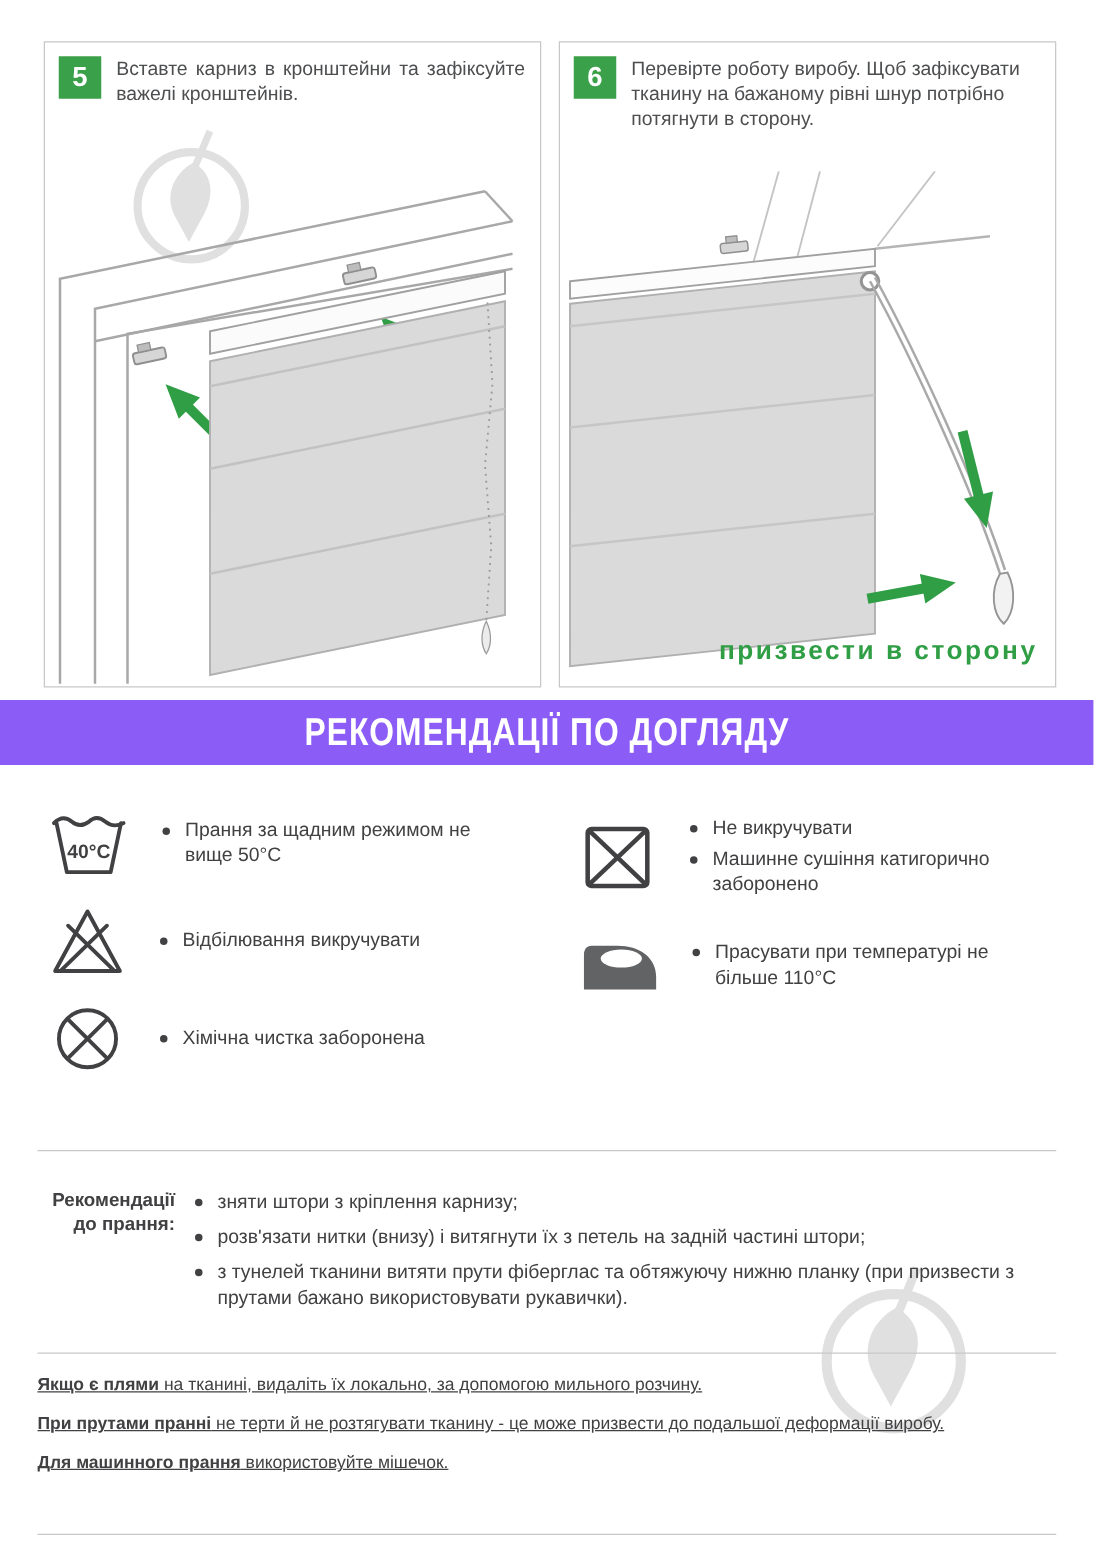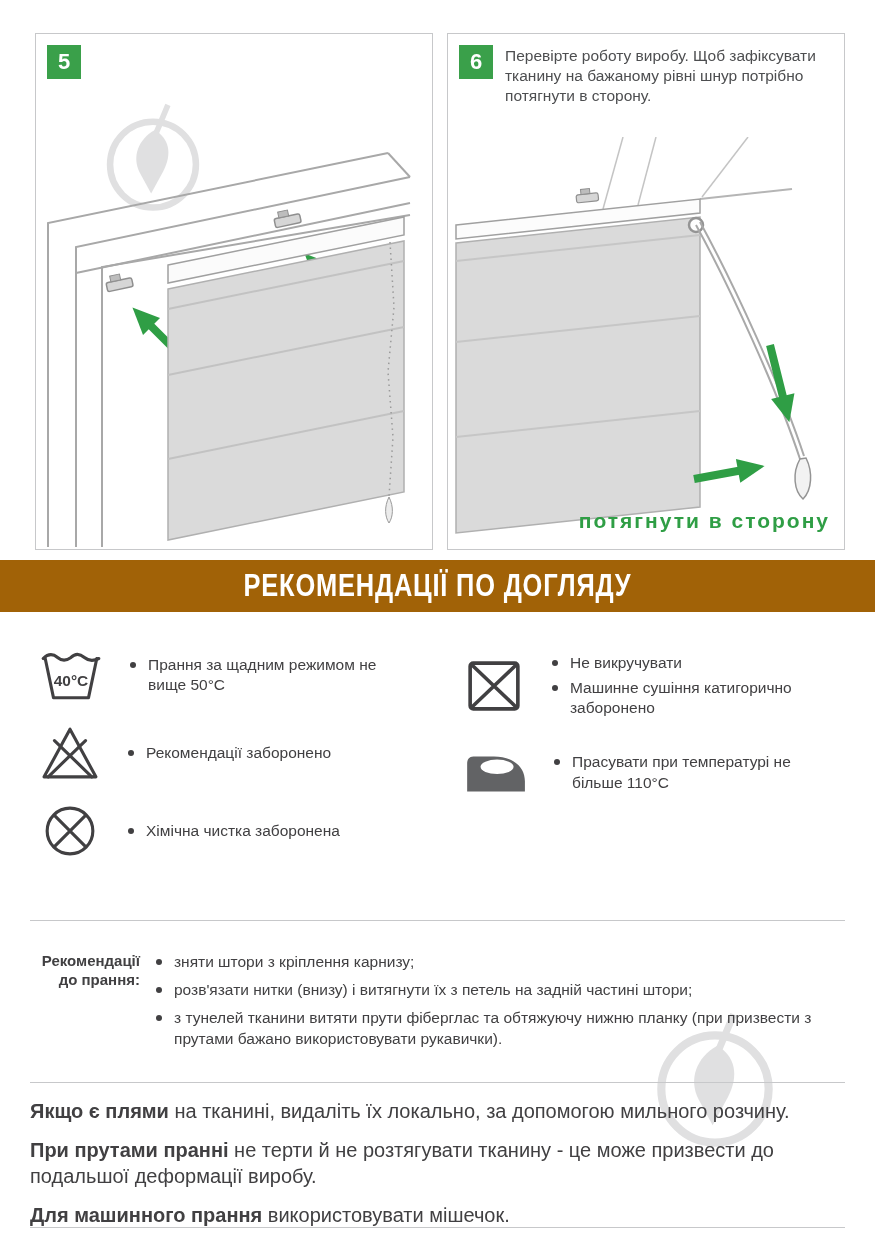--- a/index.html
+++ b/index.html
@@ -73,6 +73,7 @@
   <div class="panel panel-left">
     <div class="step-head">
       <div class="step-num">5</div>
+      <div class="step-text just">Вставте карниз в кронштейни та зафіксуйте важелі кронштейнів.</div>
     </div>
     <svg class="illus" width="396" height="452" viewBox="0 0 396 452">
       <defs>

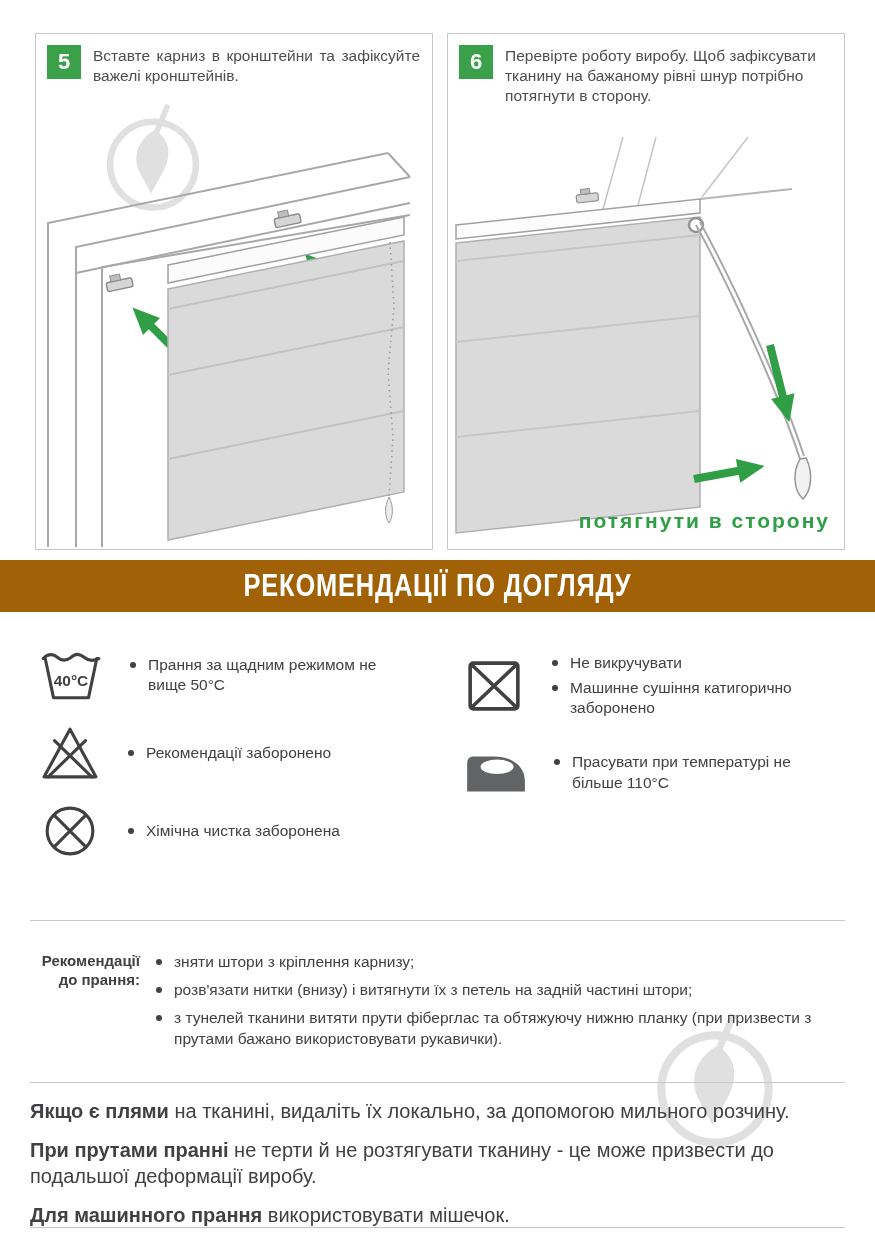--- a/index.html
+++ b/index.html
@@ -160,7 +160,7 @@
         <line x1="246" y1="342" x2="295" y2="333" marker-end="url(#ah6)"></line>
       </g>
     </svg>
-    <div class="annotation">потягнути в сторону</div>
+    <div class="annotation">призвести в сторону</div>
   </div>
 
   <div class="banner">

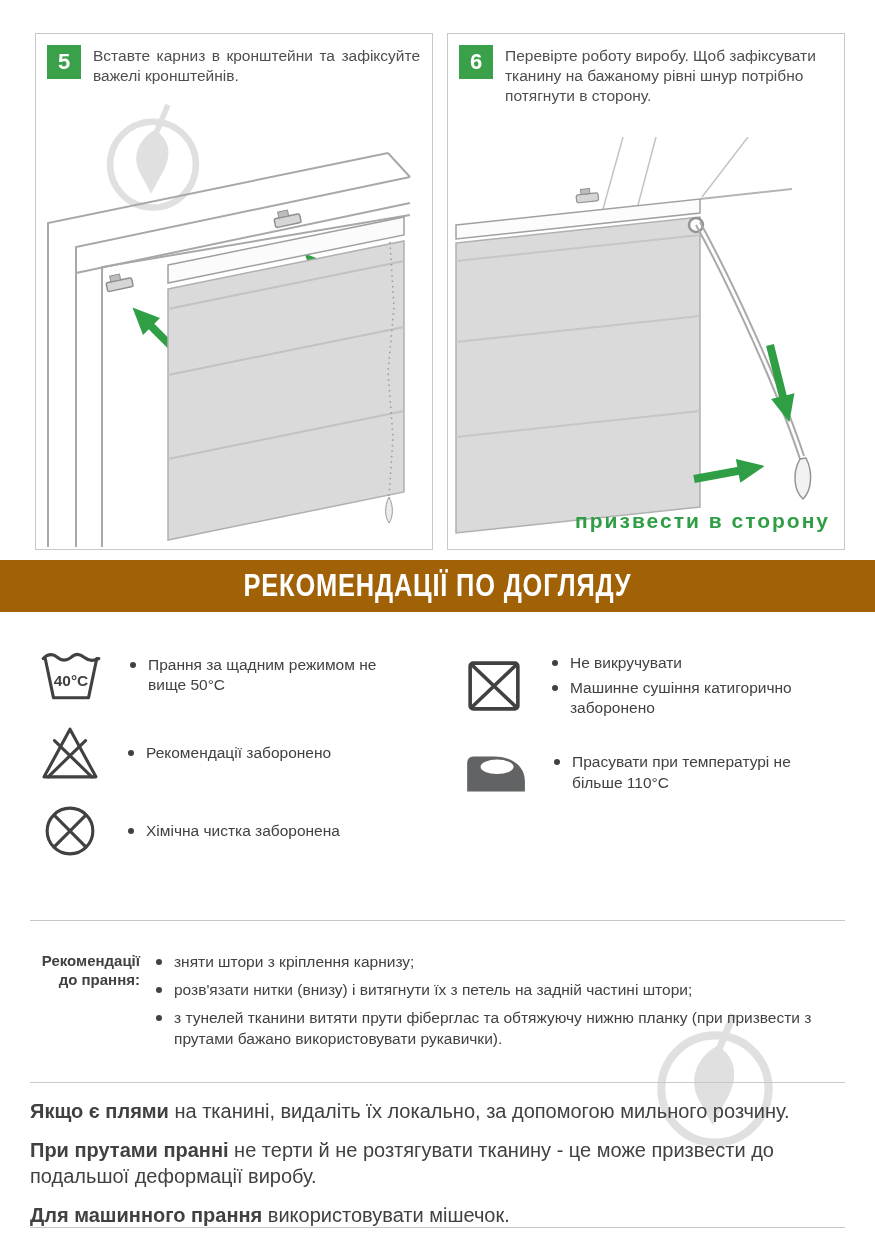--- a/index.html
+++ b/index.html
@@ -23,7 +23,7 @@
               color:#2f9e45;font-weight:bold;font-size:21px;letter-spacing:2px;z-index:2;}
 
   
-  .banner{position:absolute;top:560px;left:0;width:875px;height:52px;background:#a16207;
+  .banner{position:absolute;top:560px;left:0;width:875px;height:52px;background:#8b5cf6;
           display:flex;align-items:center;justify-content:center;z-index:1;}
   .banner span{display:inline-block;transform:scaleX(.82);color:#fff;font-weight:bold;
                font-size:31px;letter-spacing:1px;white-space:nowrap;}

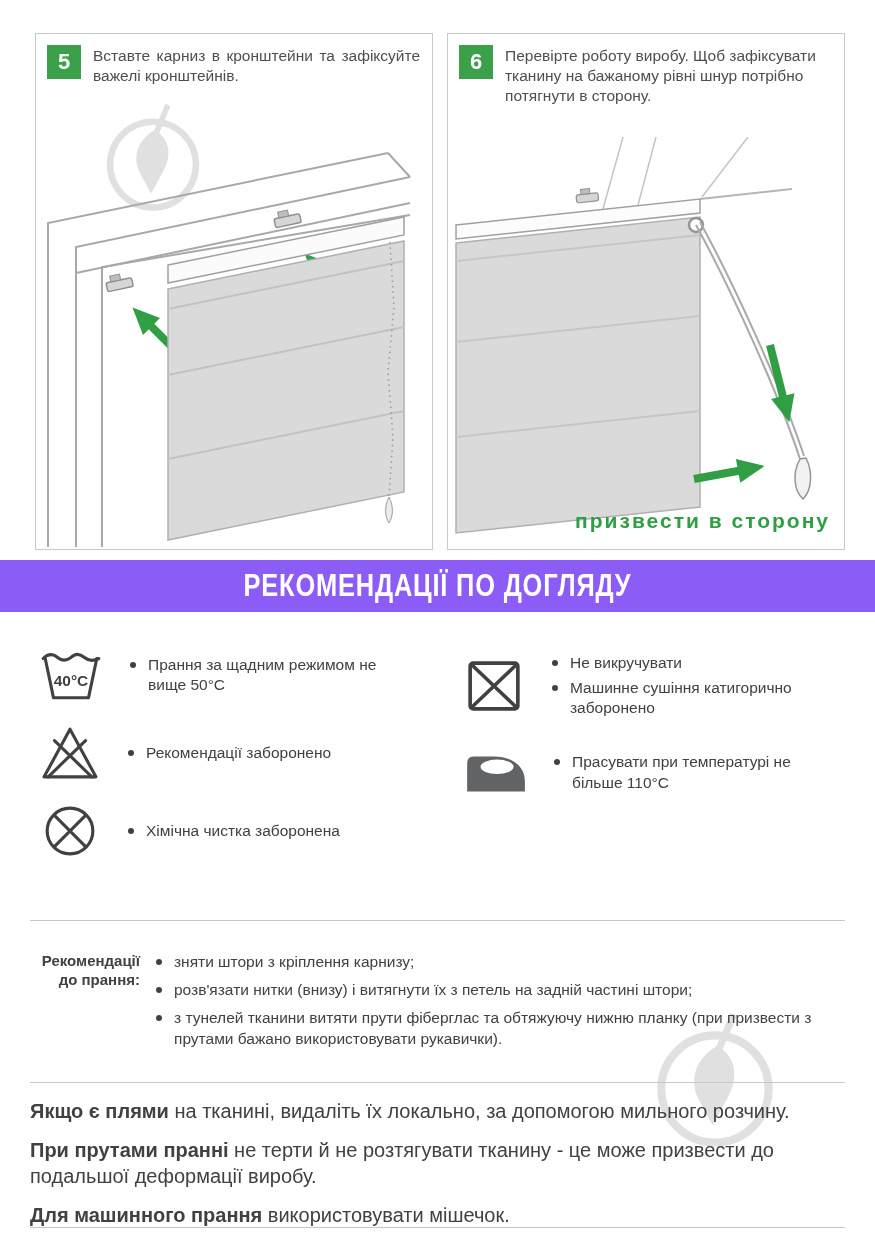--- a/index.html
+++ b/index.html
@@ -193,7 +193,7 @@
       <div class="care-items">
         <div class="bullet-item">
           <span class="dot"></span>
-          <span>Рекомендації заборонено</span>
+          <span>Відбілювання викручувати</span>
         </div>
       </div>
     </div>

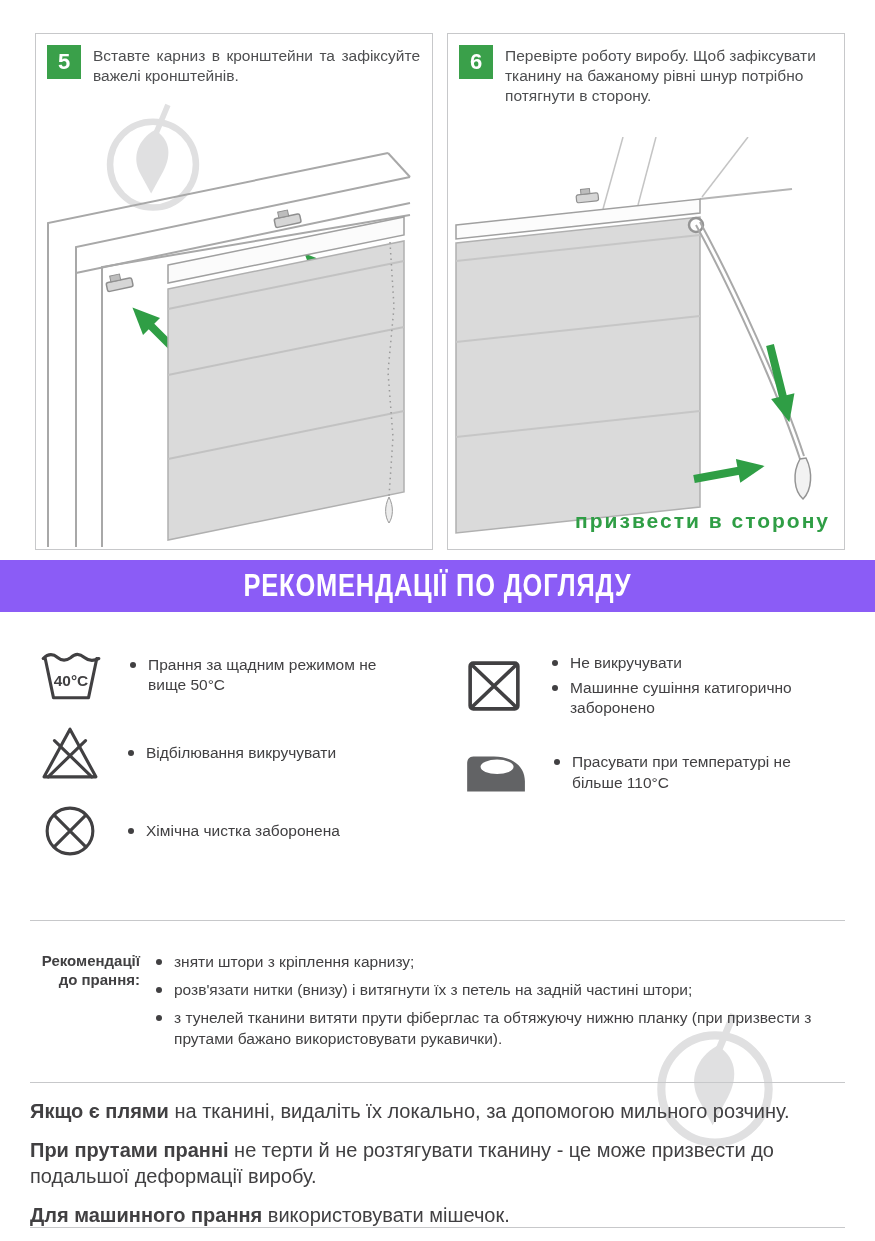--- a/index.html
+++ b/index.html
@@ -51,7 +51,7 @@
 
   
   .notes{position:absolute;top:1098px;left:30px;width:818px;z-index:1;}
-  .notes p{margin:0 0 13px;font-size:20px;line-height:1.3;}
+  .notes p{margin:0 0 13px;font-size:14px;line-height:1.3;text-decoration:underline;}
   .notes b{font-weight:bold;}
 </style>
 </head>

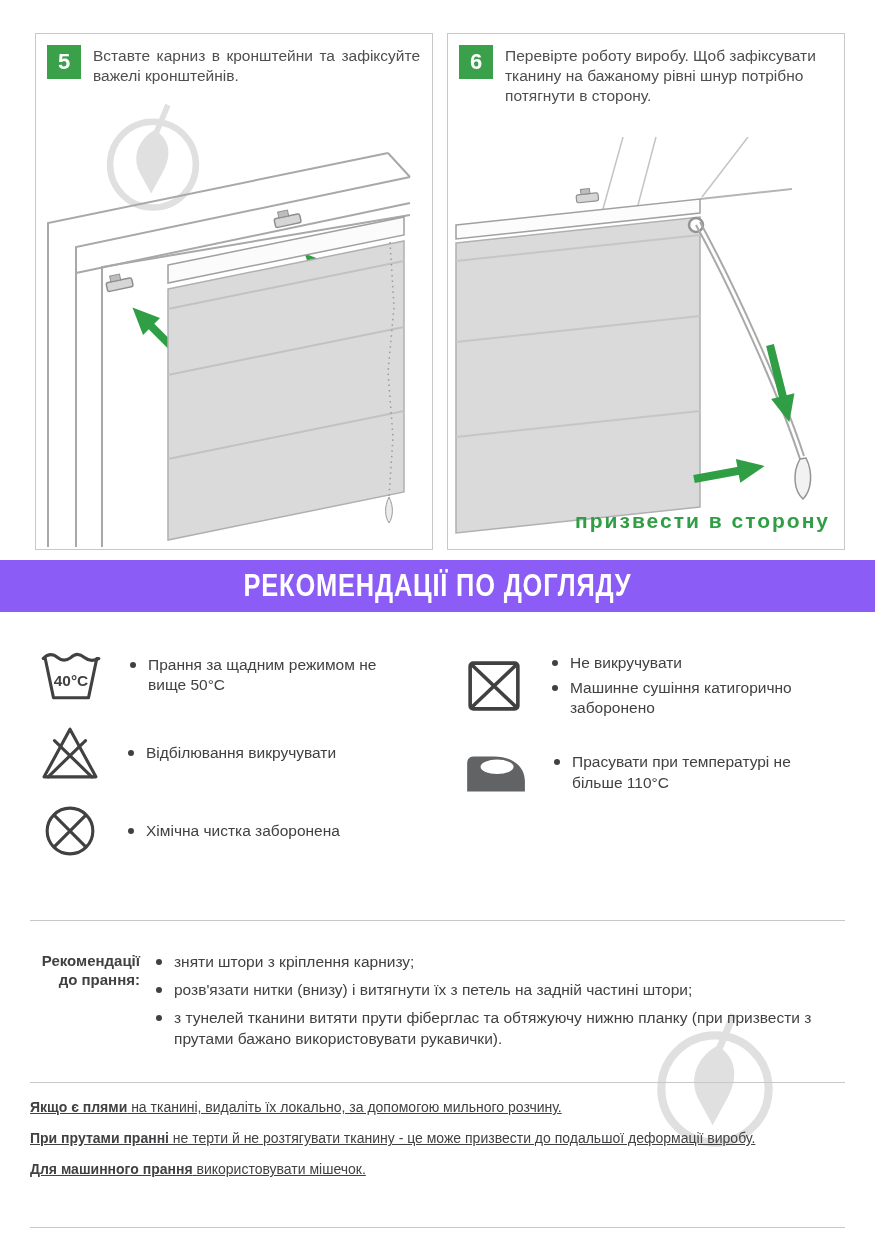--- a/index.html
+++ b/index.html
@@ -273,7 +273,7 @@
   <div class="notes">
     <p><b>Якщо є плями</b><span> на тканині, видаліть їх локально, за допомогою мильного розчину.</span></p>
     <p><b>При прутами пранні</b><span> не терти й не розтягувати тканину - це може призвести до подальшої деформації виробу.</span></p>
-    <p><b>Для машинного прання</b><span> використовувати мішечок.</span></p>
+    <p><b>Для машинного прання</b><span> використовуйте мішечок.</span></p>
   </div>
 
 </div>

